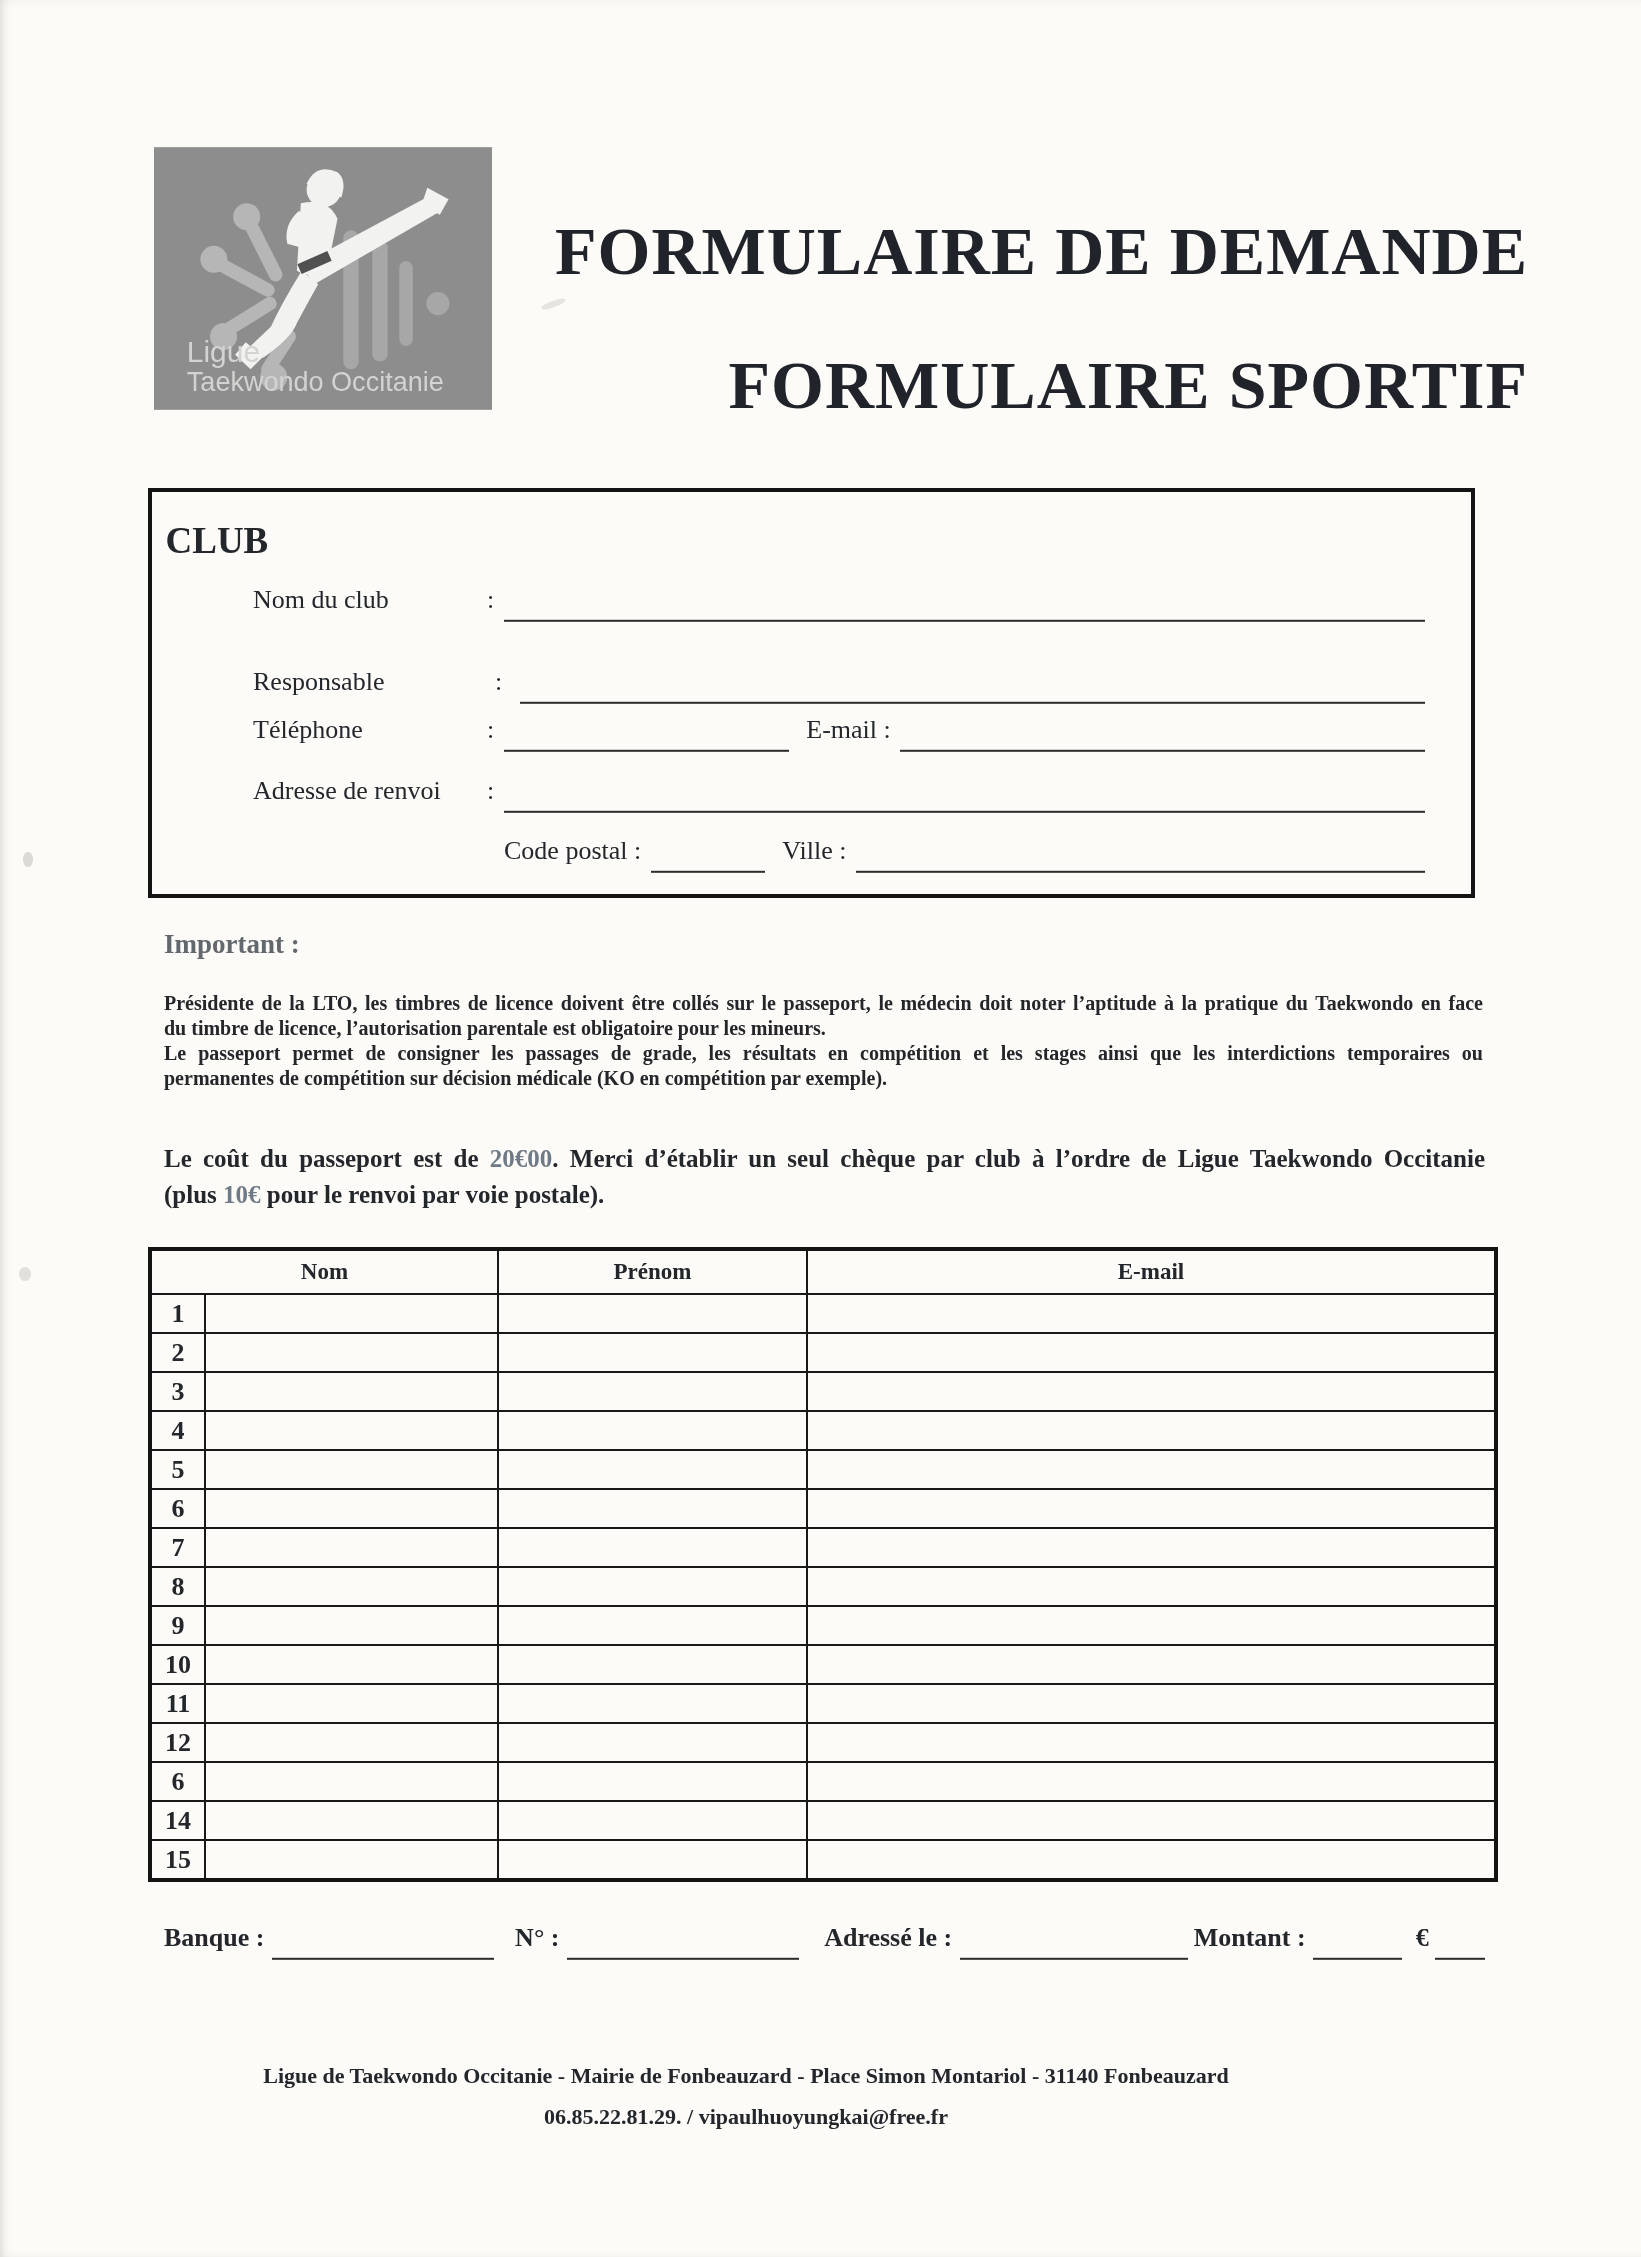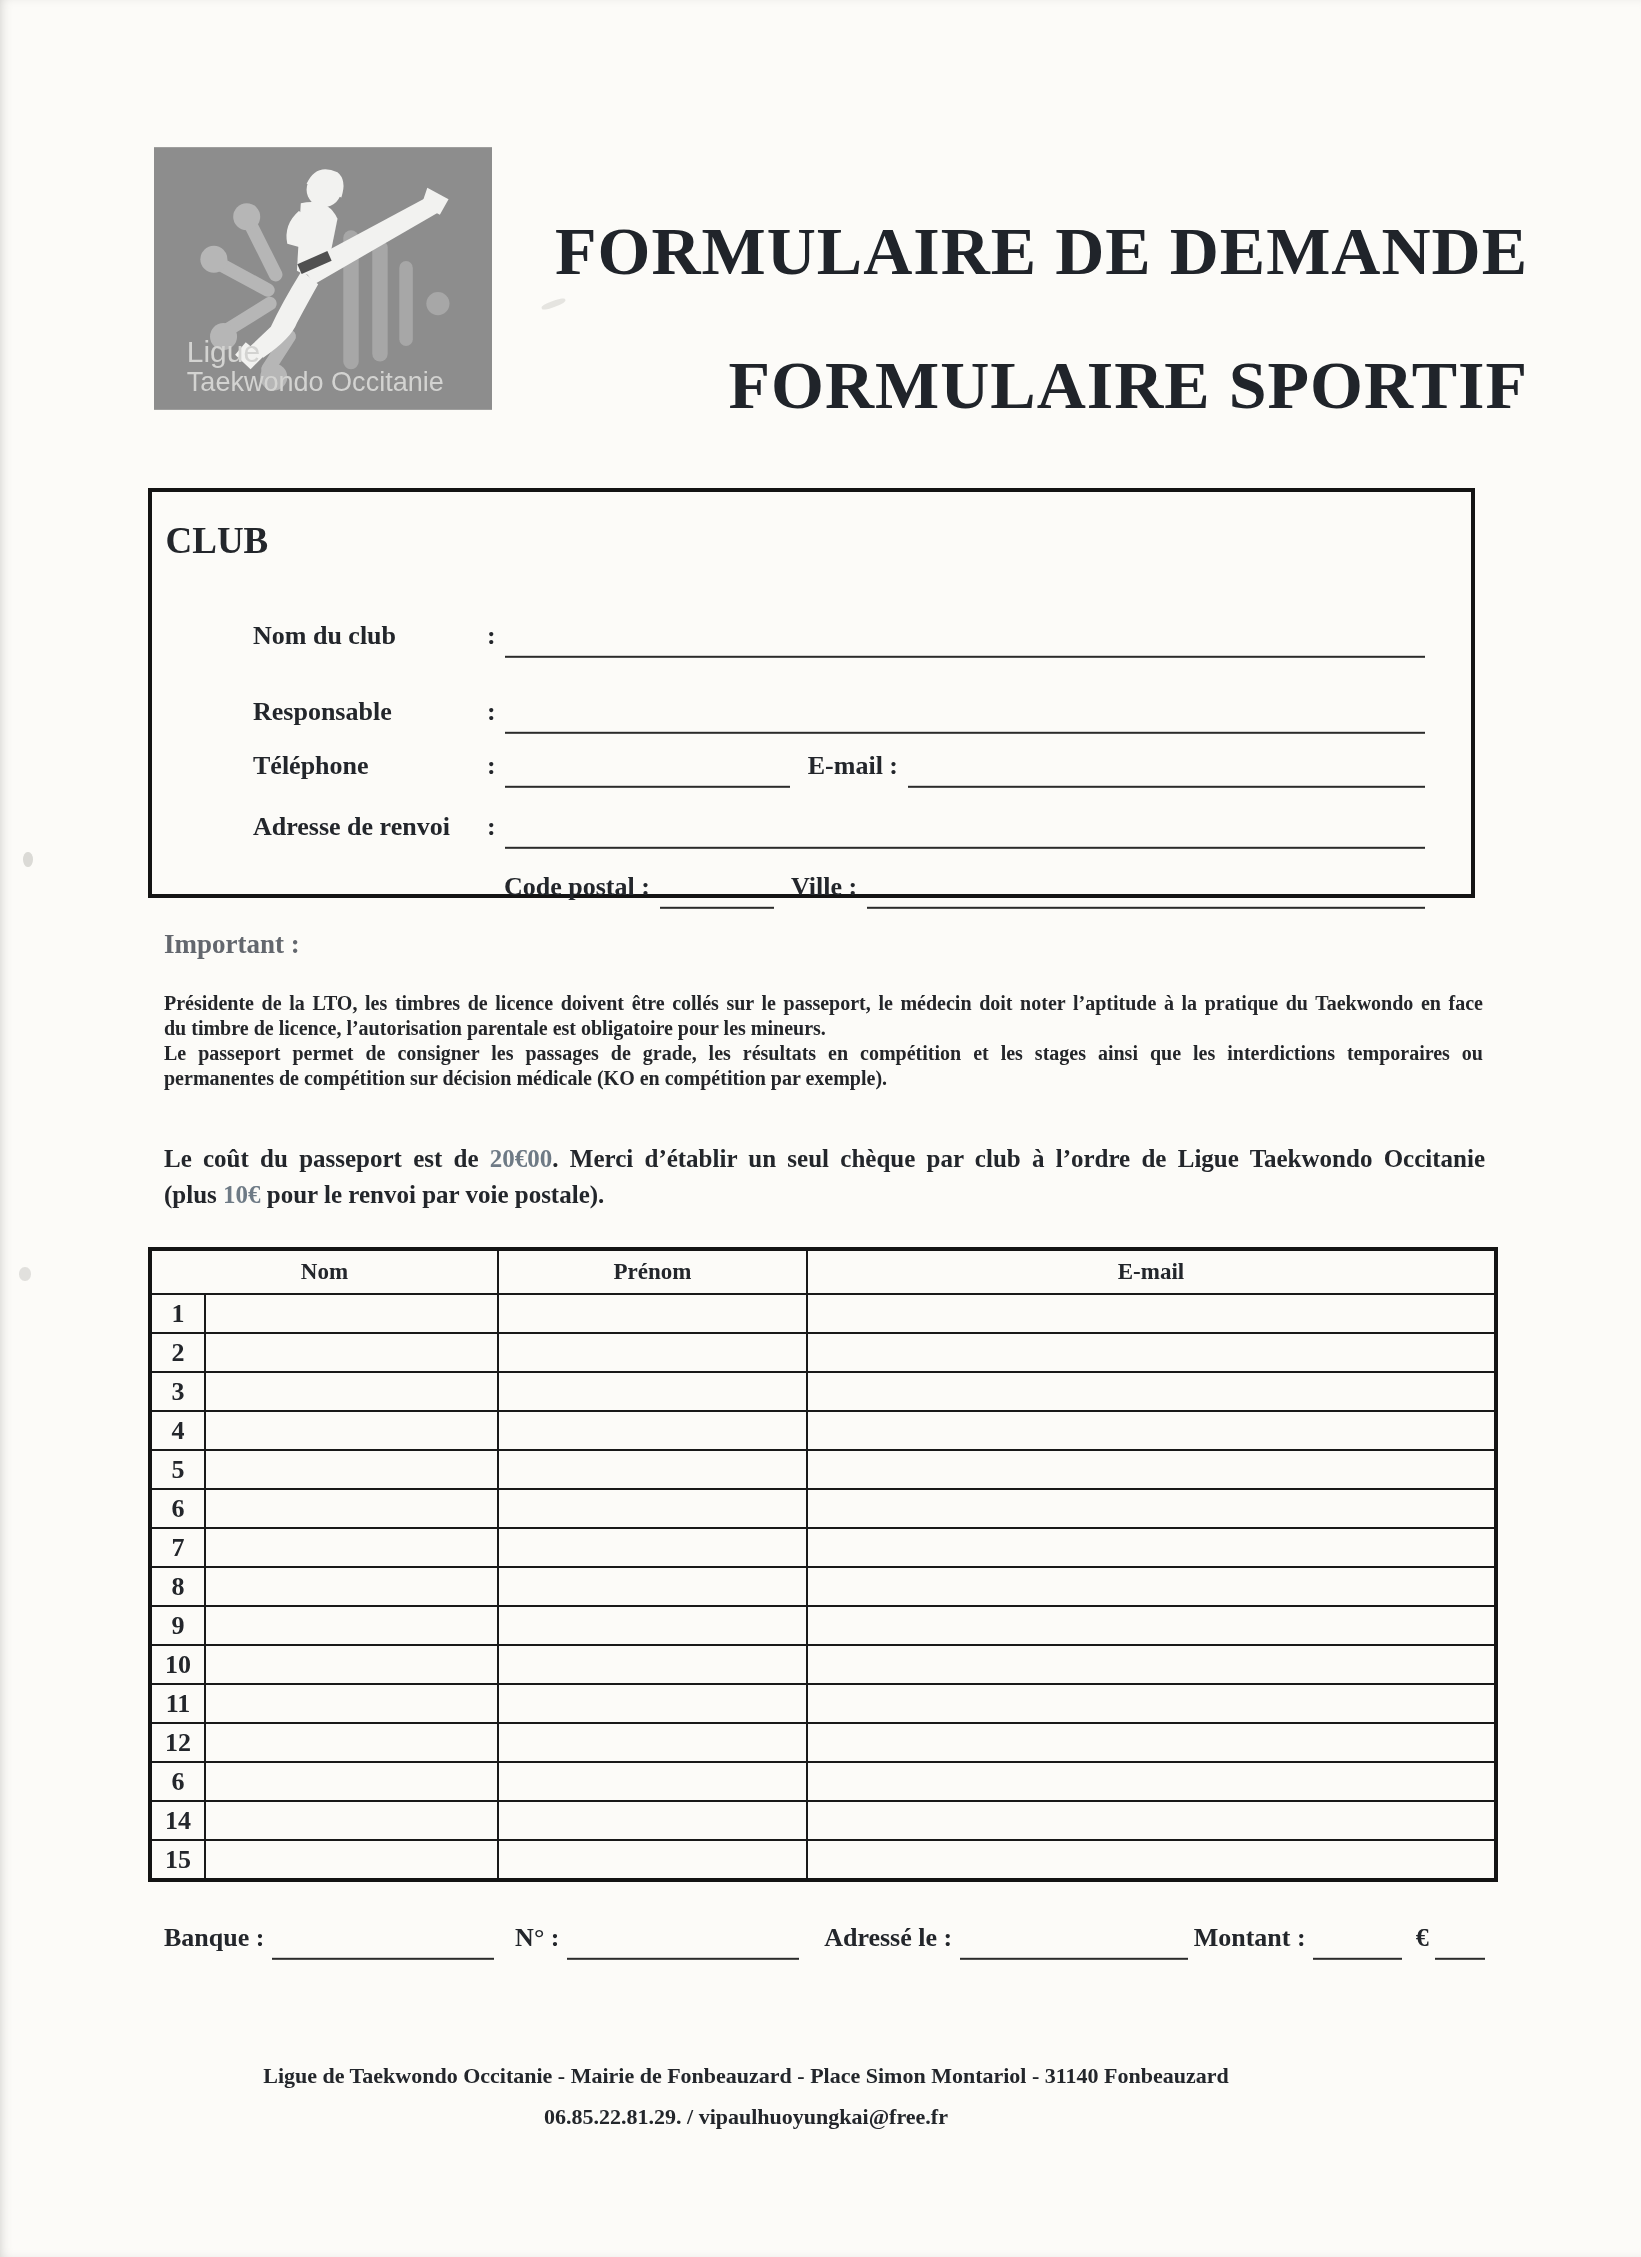--- a/index.html
+++ b/index.html
@@ -25,7 +25,7 @@
     border:4.8px solid #141414;box-sizing:border-box;background:transparent;
   }
   .club-heading{position:absolute;left:13.5px;top:27px;font-weight:bold;font-size:37px;color:#23262b;}
-  .frow{position:absolute;left:101px;right:46px;display:flex;align-items:flex-end;font-weight:bold;font-size:26px;color:#23262b;margin-top:36px;}
+  .frow{position:absolute;left:101px;right:46px;display:flex;align-items:flex-end;font-weight:normal;font-size:26px;color:#23262b;}
   .frow .lbl{width:234px;flex:none;}
   .frow .colon{flex:none;margin-right:9.7px;}
   .uline{border-bottom:2.9px solid #2b2b2b;transform:translateY(6.8px);height:3.9px;}

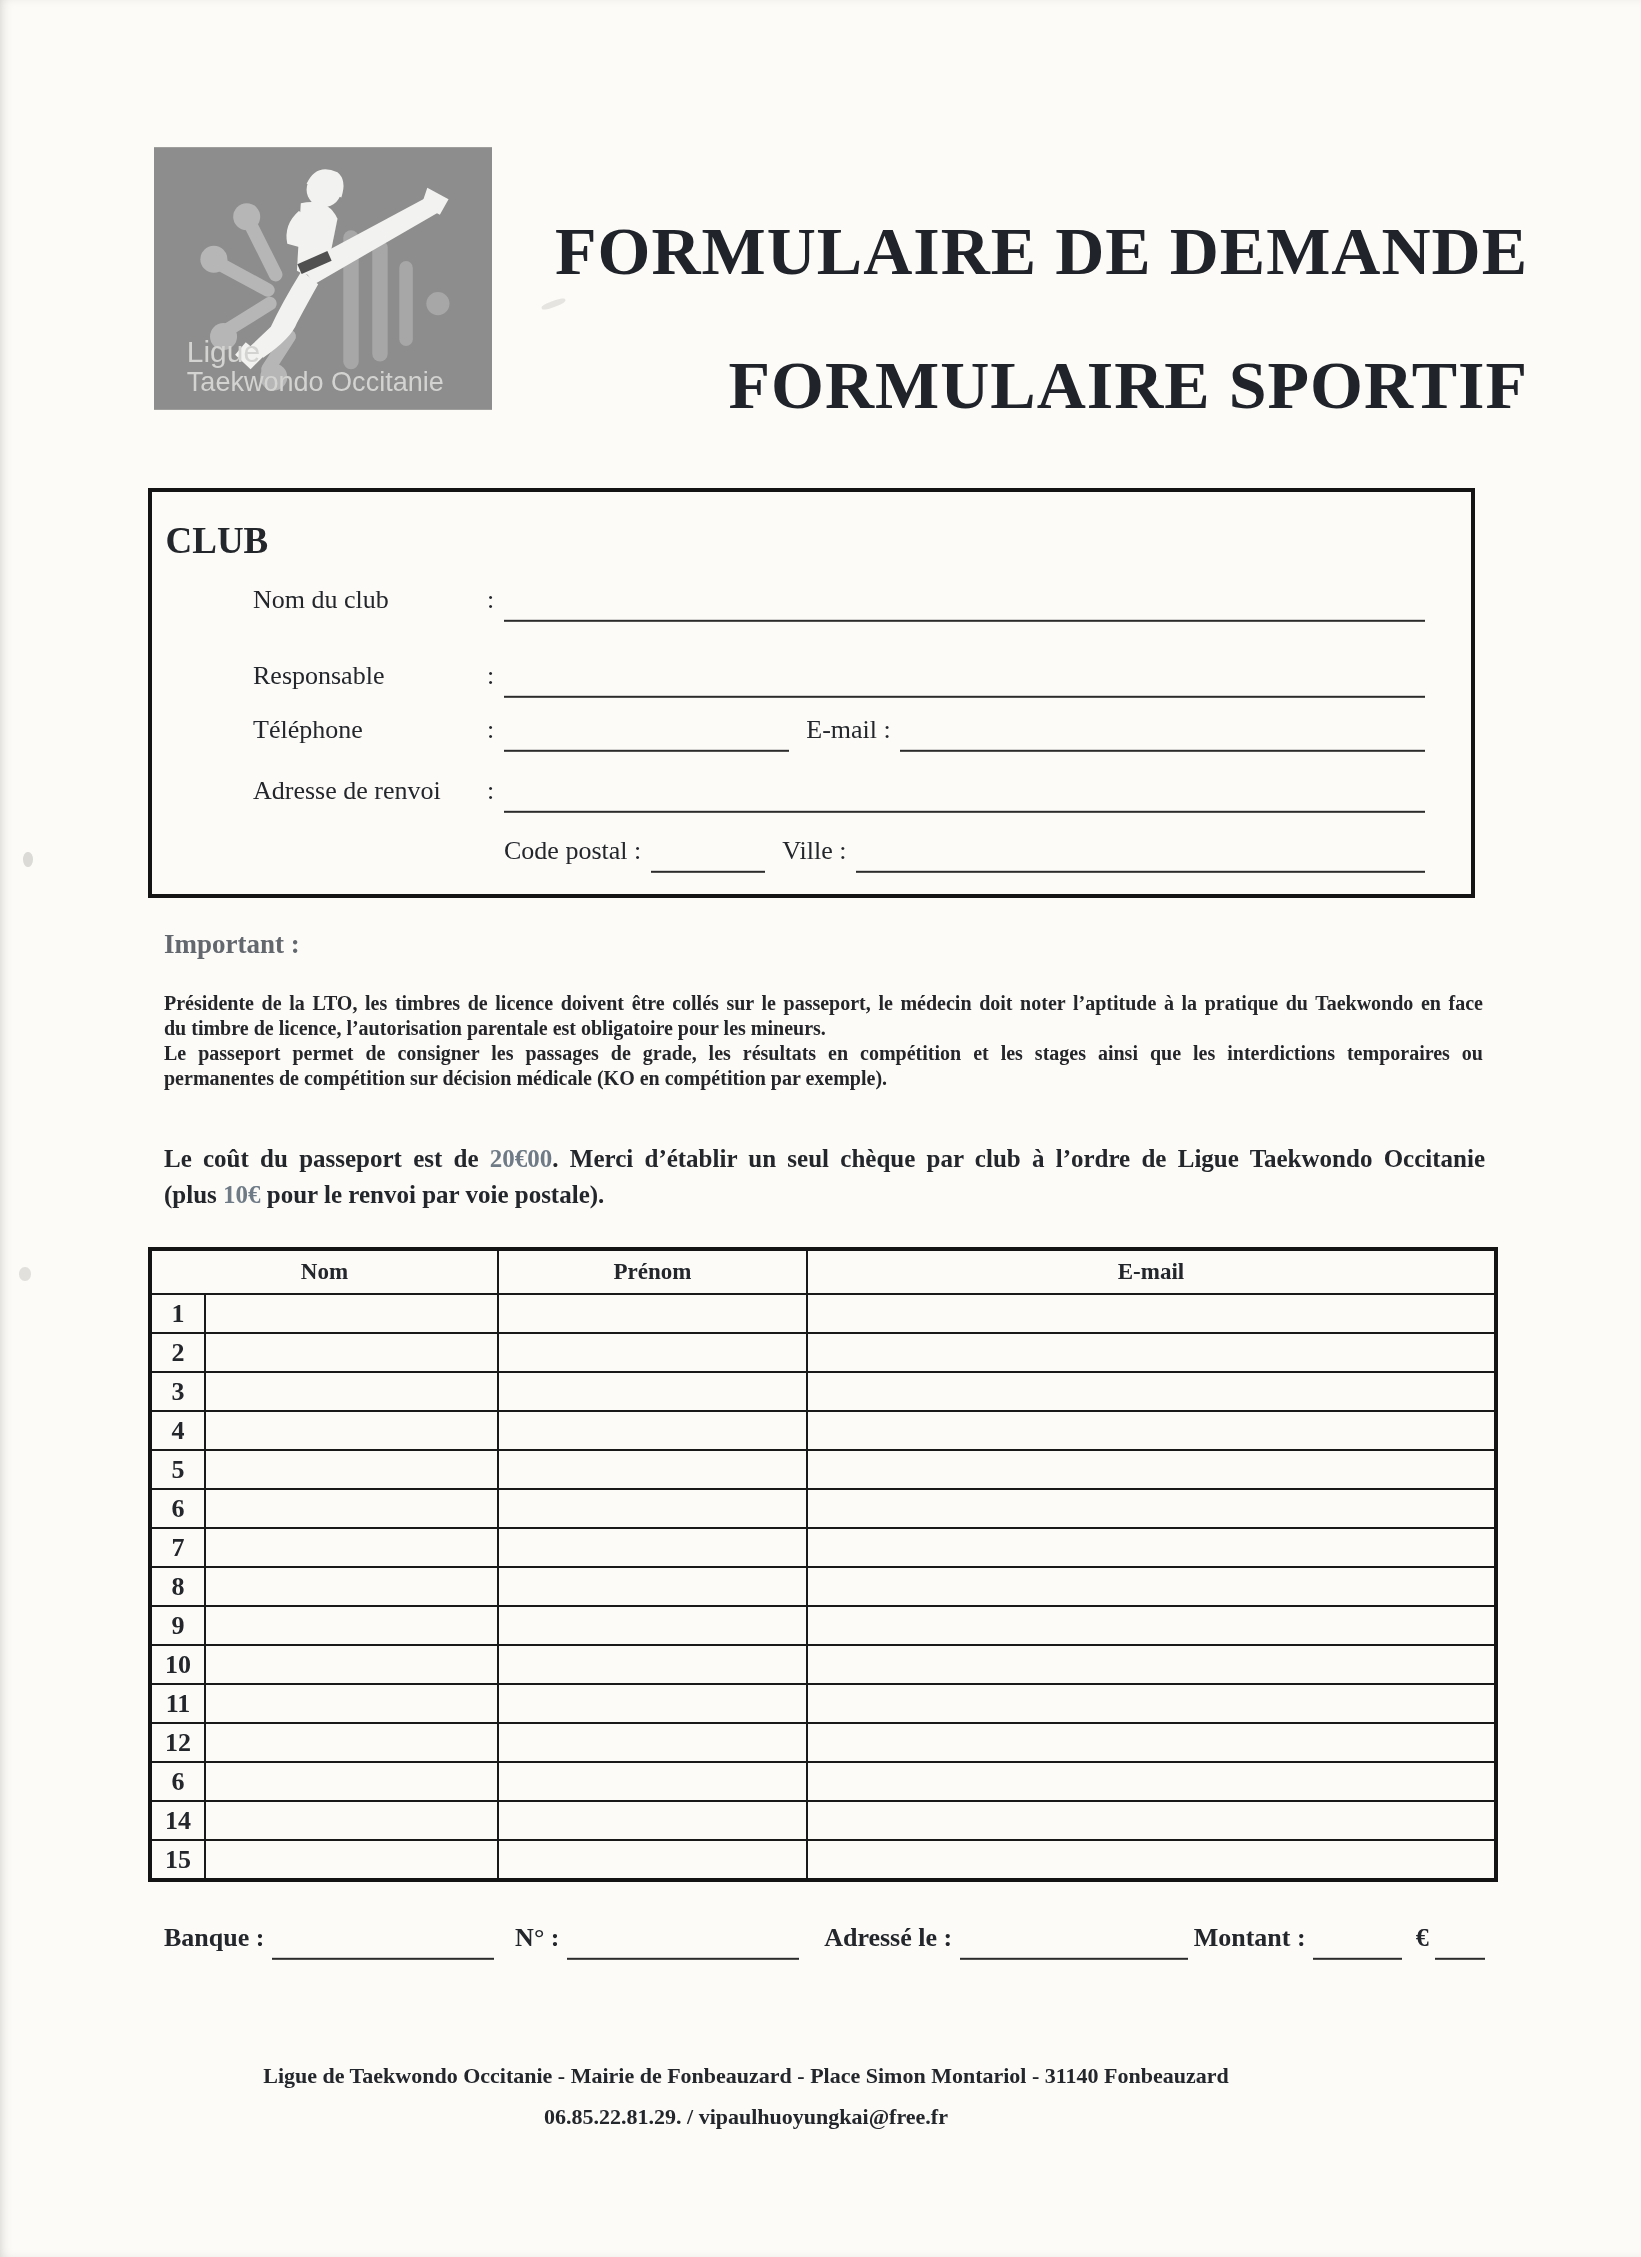--- a/index.html
+++ b/index.html
@@ -30,7 +30,7 @@
   .frow .colon{flex:none;margin-right:9.7px;}
   .uline{border-bottom:2.9px solid #2b2b2b;transform:translateY(6.8px);height:3.9px;}
   .uline.grow{flex:1;}
-  .row-nom{top:93px;} .row-resp{top:169px;} .row-tel{top:223px;} .row-adr{top:284px;}
+  .row-nom{top:93px;} .row-resp{top:175px;gap:8px;} .row-tel{top:223px;} .row-adr{top:284px;}
   .row-cp{top:344px;left:352px;}
   .inline-lbl{flex:none;margin:0 9.7px 0 17.4px;}
   

